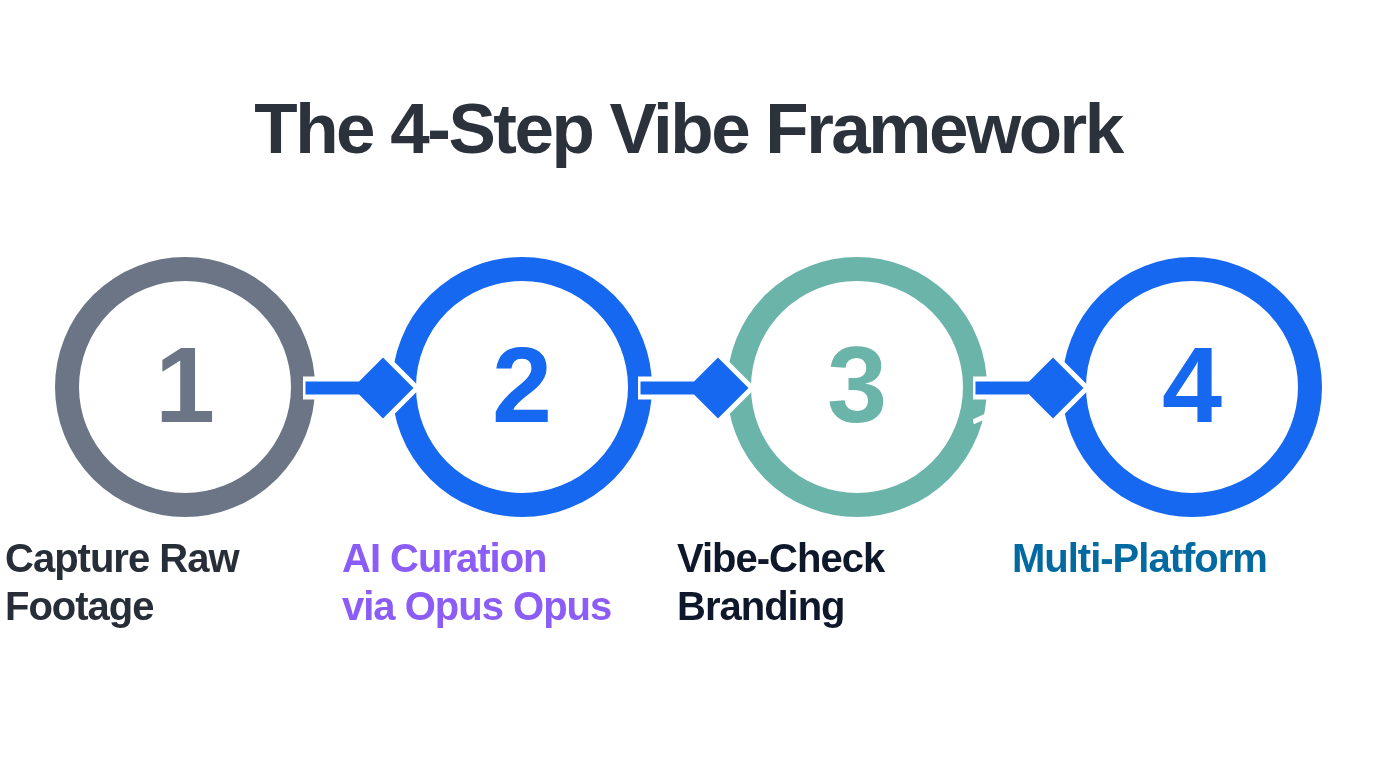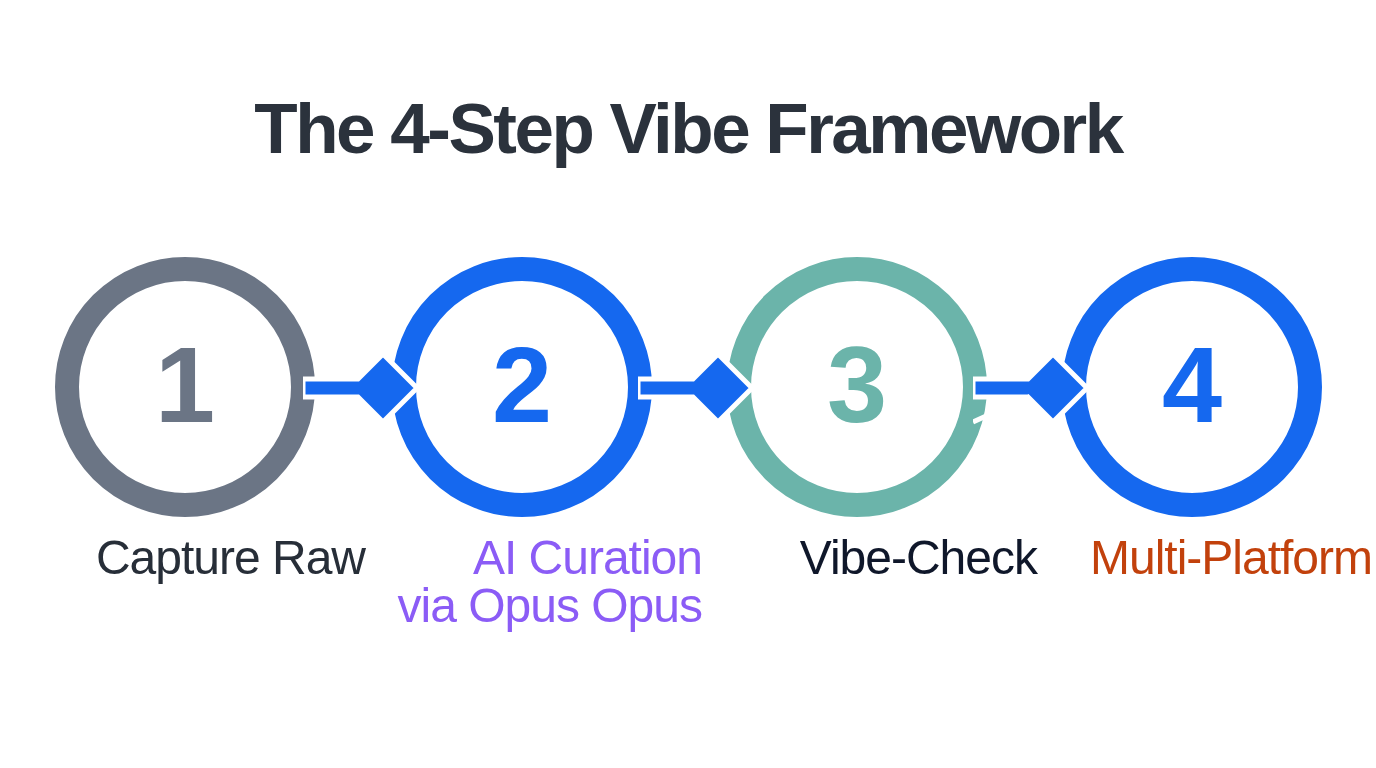--- a/index.html
+++ b/index.html
@@ -40,9 +40,9 @@
     position:absolute;
     width:360px;
     top:534px;
-    text-align:right;
-    font-size:48px;
-    font-weight:400;
+    text-align:left;
+    font-size:40px;
+    font-weight:700;
     line-height:48px;
     letter-spacing:-1px;
     color:#272e38;

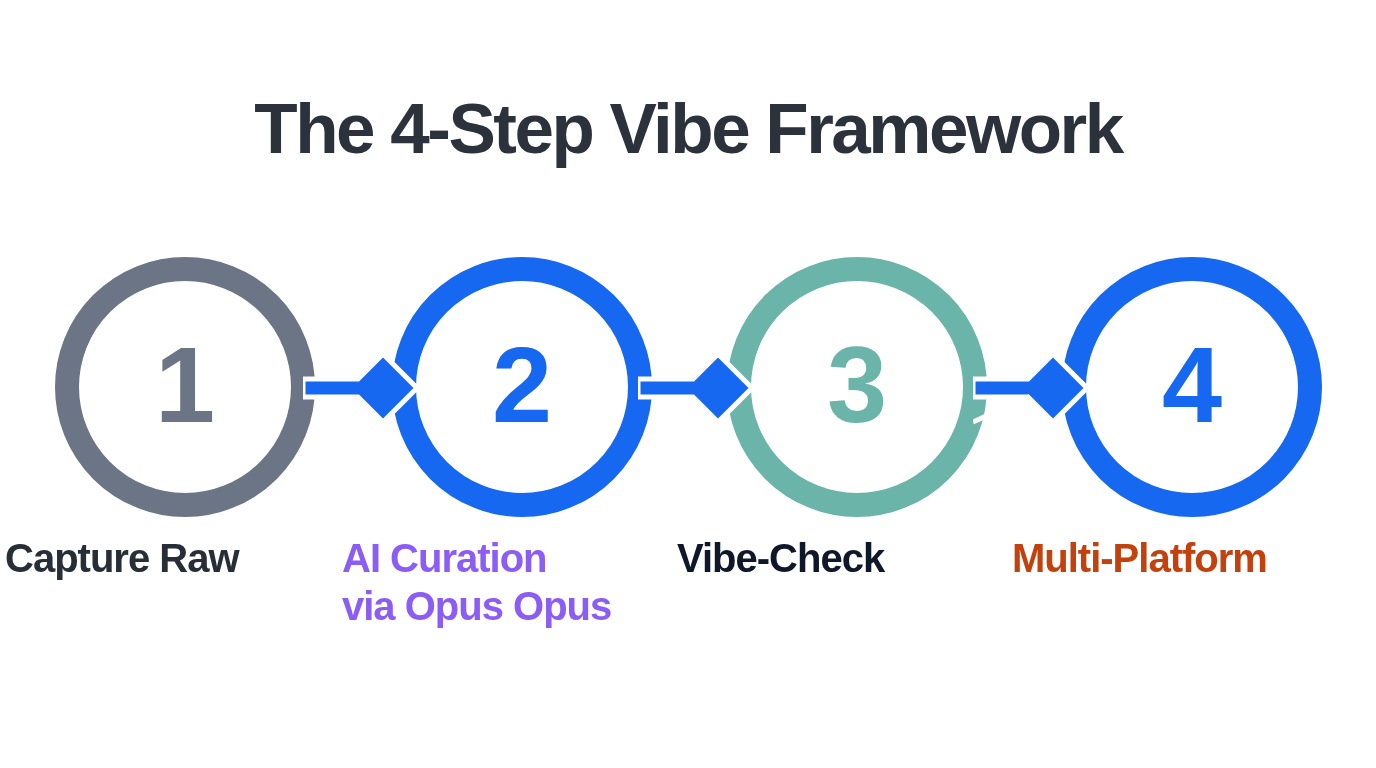--- a/index.html
+++ b/index.html
@@ -92,7 +92,7 @@
     <div class="step-circle" style="left: 1062px; top: 257px; border-color: rgb(21, 104, 239);">
       <span class="step-number" style="color: rgb(21, 104, 239);">4</span>
     </div>
-    <div class="step-label" style="left: 1012px; color: #c2410c;">
+    <div class="step-label" style="left: 1012px; color: #0369a1;">
       <div>Multi-Platform</div>
     </div>
   </div>

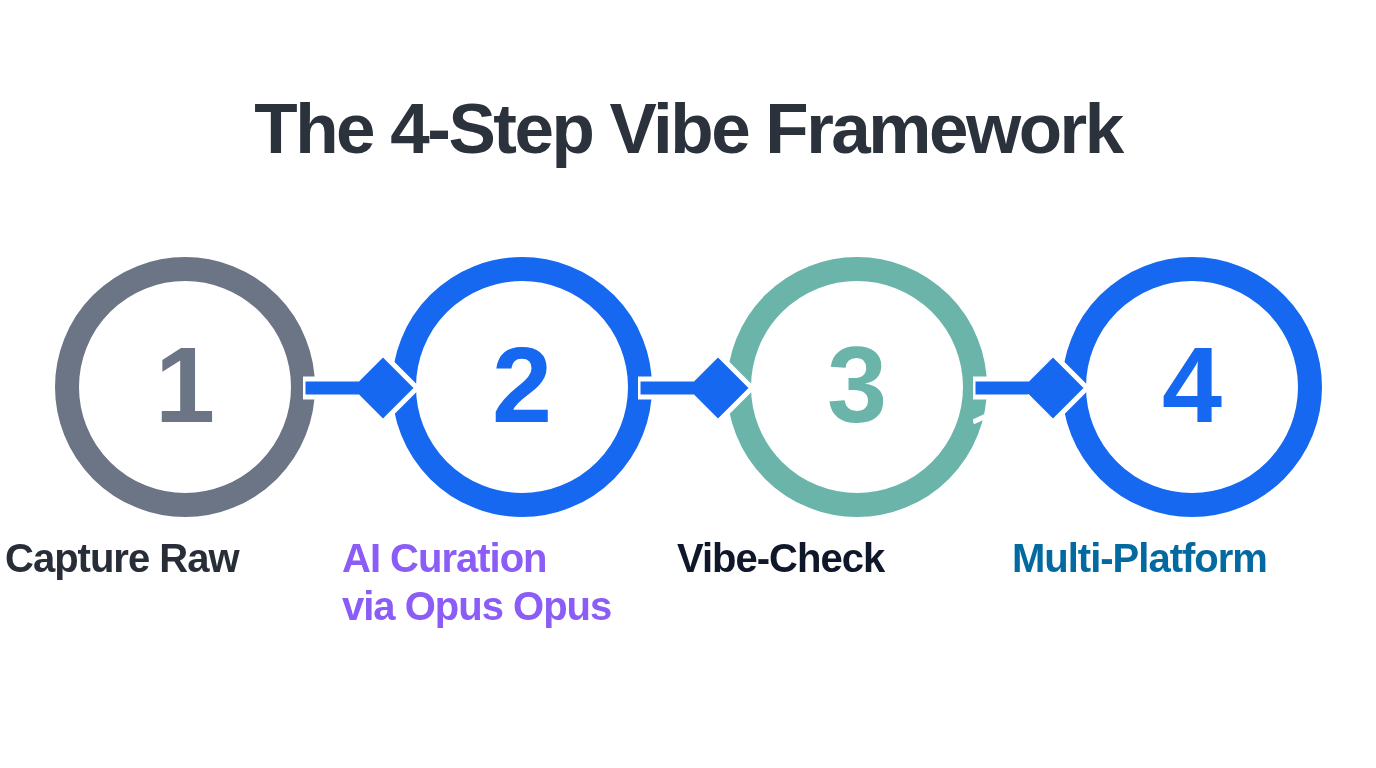--- a/index.html
+++ b/index.html
@@ -66,6 +66,7 @@
     </div>
     <div class="step-label" style="left: 5px; color: rgb(39, 46, 56);">
       <div>Capture Raw</div>
+      <div>Footage</div>
     </div>
   </div>
 

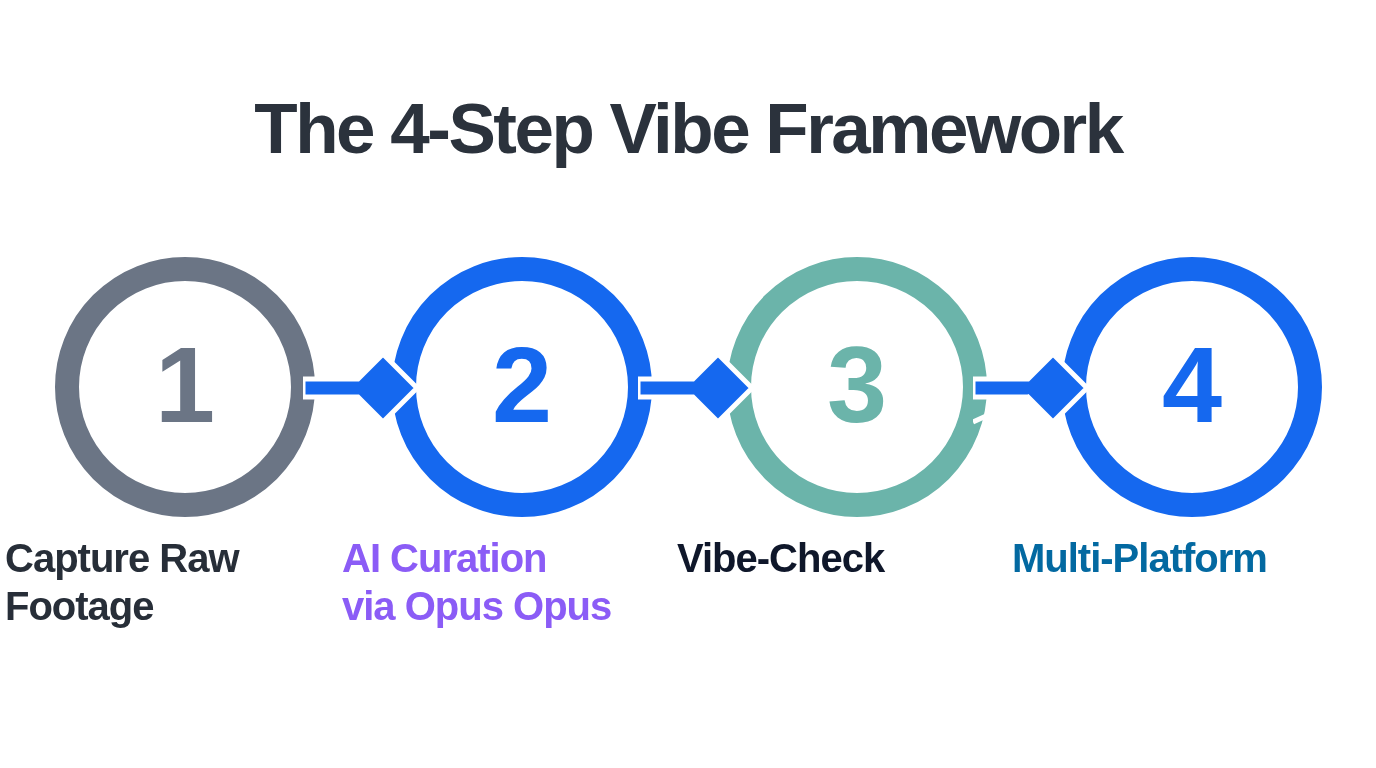--- a/index.html
+++ b/index.html
@@ -86,6 +86,7 @@
     </div>
     <div class="step-label" style="left: 677px; color: #0f172a;">
       <div>Vibe-Check</div>
+      <div>Branding</div>
     </div>
   </div>
 

